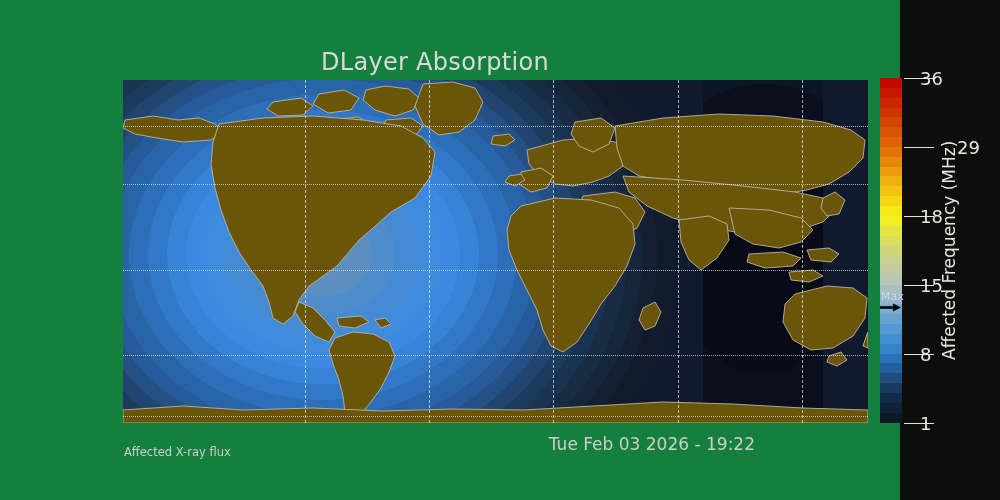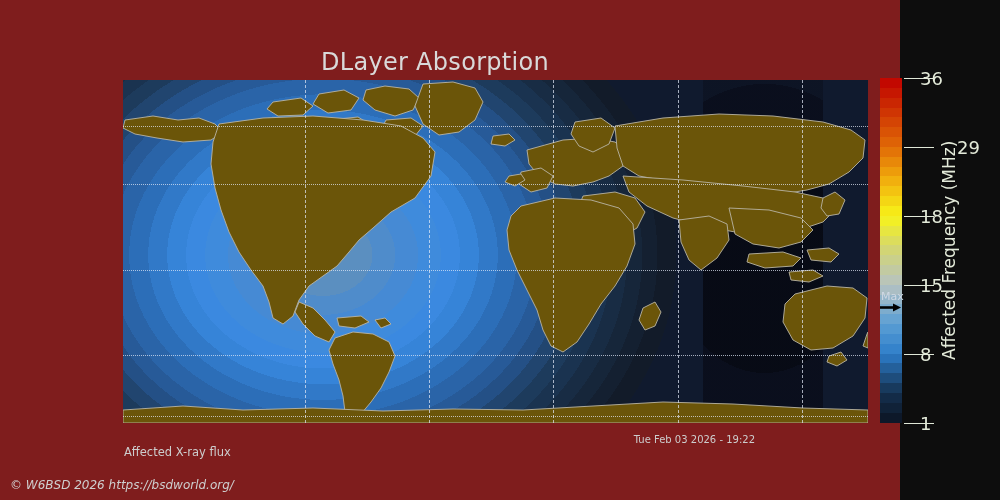--- a/index.html
+++ b/index.html
@@ -5,7 +5,7 @@
   html,body{margin:0;padding:0;background:#0d0d0d;}
   body{width:1000px;height:500px;overflow:hidden;
        font-family:"DejaVu Sans","Liberation Sans",sans-serif;}
-  #root{position:relative;width:900px;height:500px;background:#7f1d1d;}
+  #root{position:relative;width:900px;height:500px;background:#15803d;}
 
   
   #title{position:absolute;left:0;top:48px;width:870px;text-align:center;

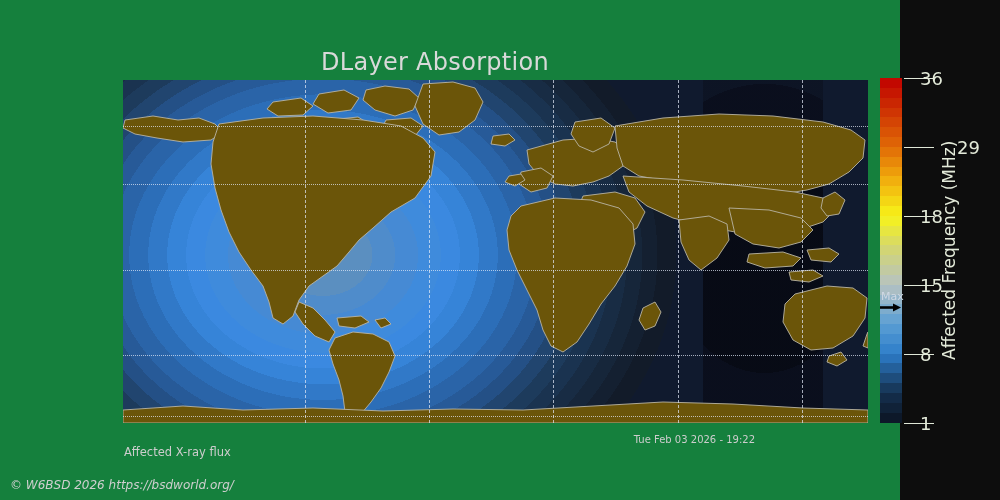--- a/index.html
+++ b/index.html
@@ -88,7 +88,7 @@
   .ftxt{position:absolute;color:#cdcdcd;font-size:11.5px;}
   #f1{left:124px;top:430px;}
   #f2{left:124px;top:445px;}
-  #stamp{position:absolute;right:145px;top:434px;color:#cdcdcd;font-size:10px;}
+  #stamp{position:absolute;right:145px;top:434px;color:#cdcdcd;font-size:17px;}
   #copy{position:absolute;left:10px;top:478px;color:#cfcfcf;font-size:12px;
         font-style:italic;}
 </style>

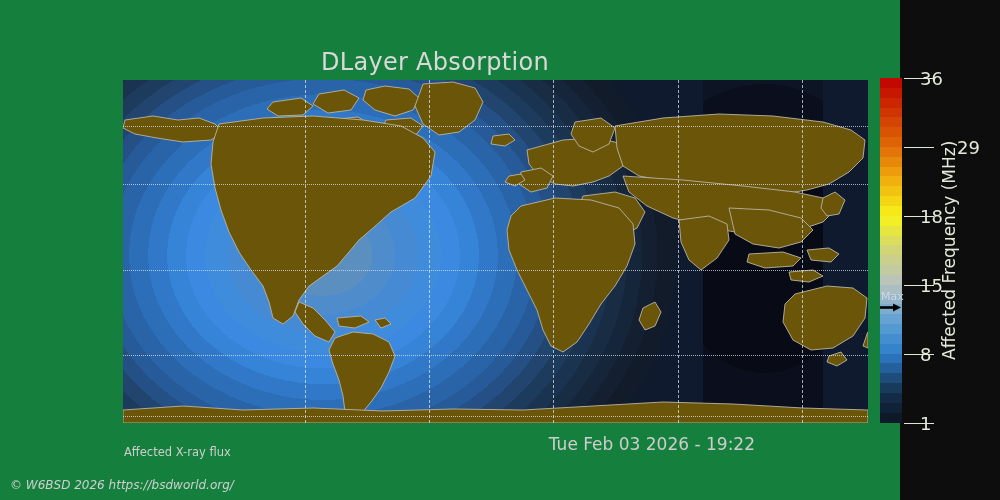--- a/index.html
+++ b/index.html
@@ -252,7 +252,6 @@
 
   <div class="ftxt" id="f2">Affected X-ray flux</div>
   <div id="stamp">Tue Feb 03 2026 - 19:22</div>
-  <div id="copy">© W6BSD 2026 https://bsdworld.org/</div>
 </div>
 
 </body></html>

